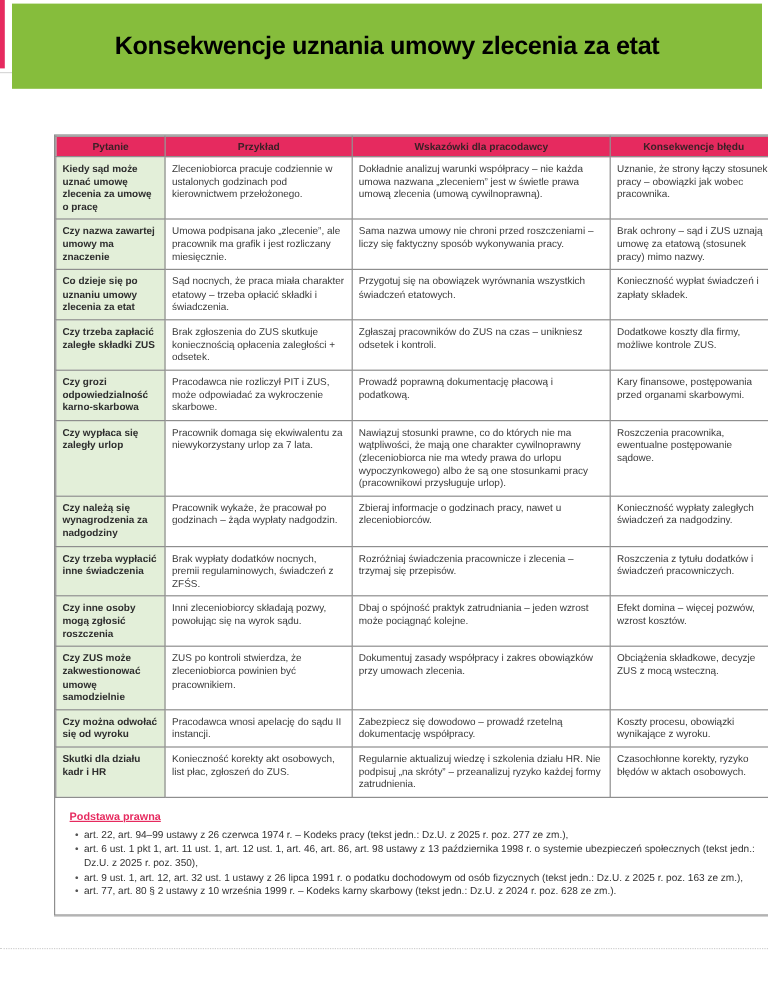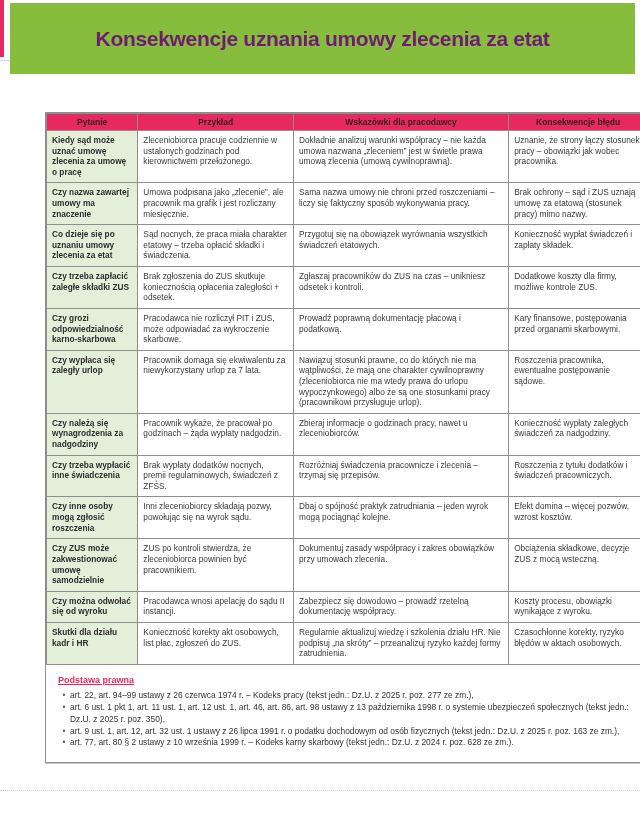--- a/index.html
+++ b/index.html
@@ -29,7 +29,7 @@
     display:flex;flex-direction:column;align-items:center;justify-content:center;
   }
   .banner .title-line{
-    font-size:21px;font-weight:bold;color:#701a75;line-height:1.42;
+    font-size:21px;font-weight:bold;color:#000000;line-height:1.42;
     letter-spacing:-0.3px;text-align:center;white-space:nowrap;
   }
   .content-box{

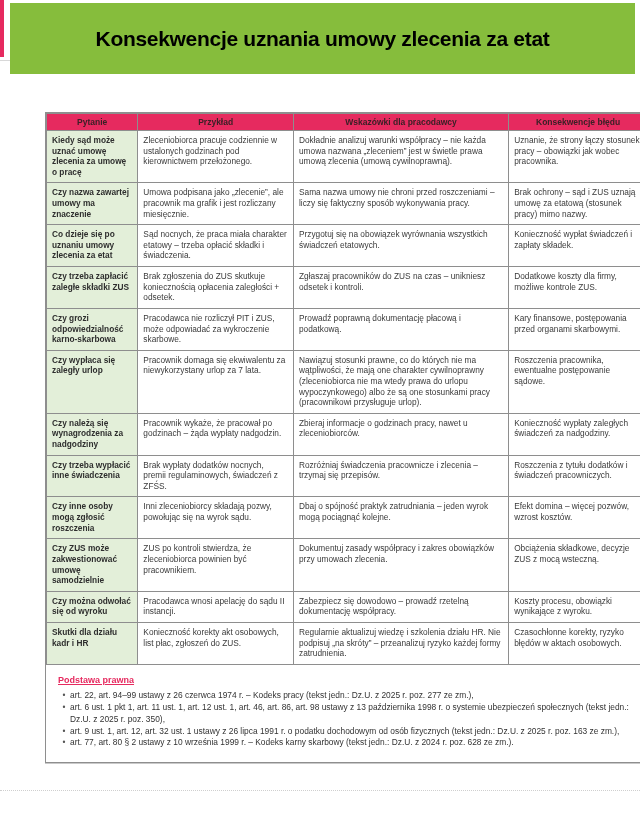--- a/index.html
+++ b/index.html
@@ -149,7 +149,7 @@
         <tr>
           <td class="q">Czy inne osoby mogą zgłosić roszczenia</td>
           <td>Inni zleceniobiorcy składają pozwy, powołując się na wyrok sądu.</td>
-          <td>Dbaj o spójność praktyk zatrudniania – jeden wyrok mogą pociągnąć kolejne.</td>
+          <td>Dbaj o spójność praktyk zatrudniania – jeden wzrost może pociągnąć kolejne.</td>
           <td>Efekt domina – więcej pozwów, wzrost kosztów.</td>
         </tr>
         <tr>

